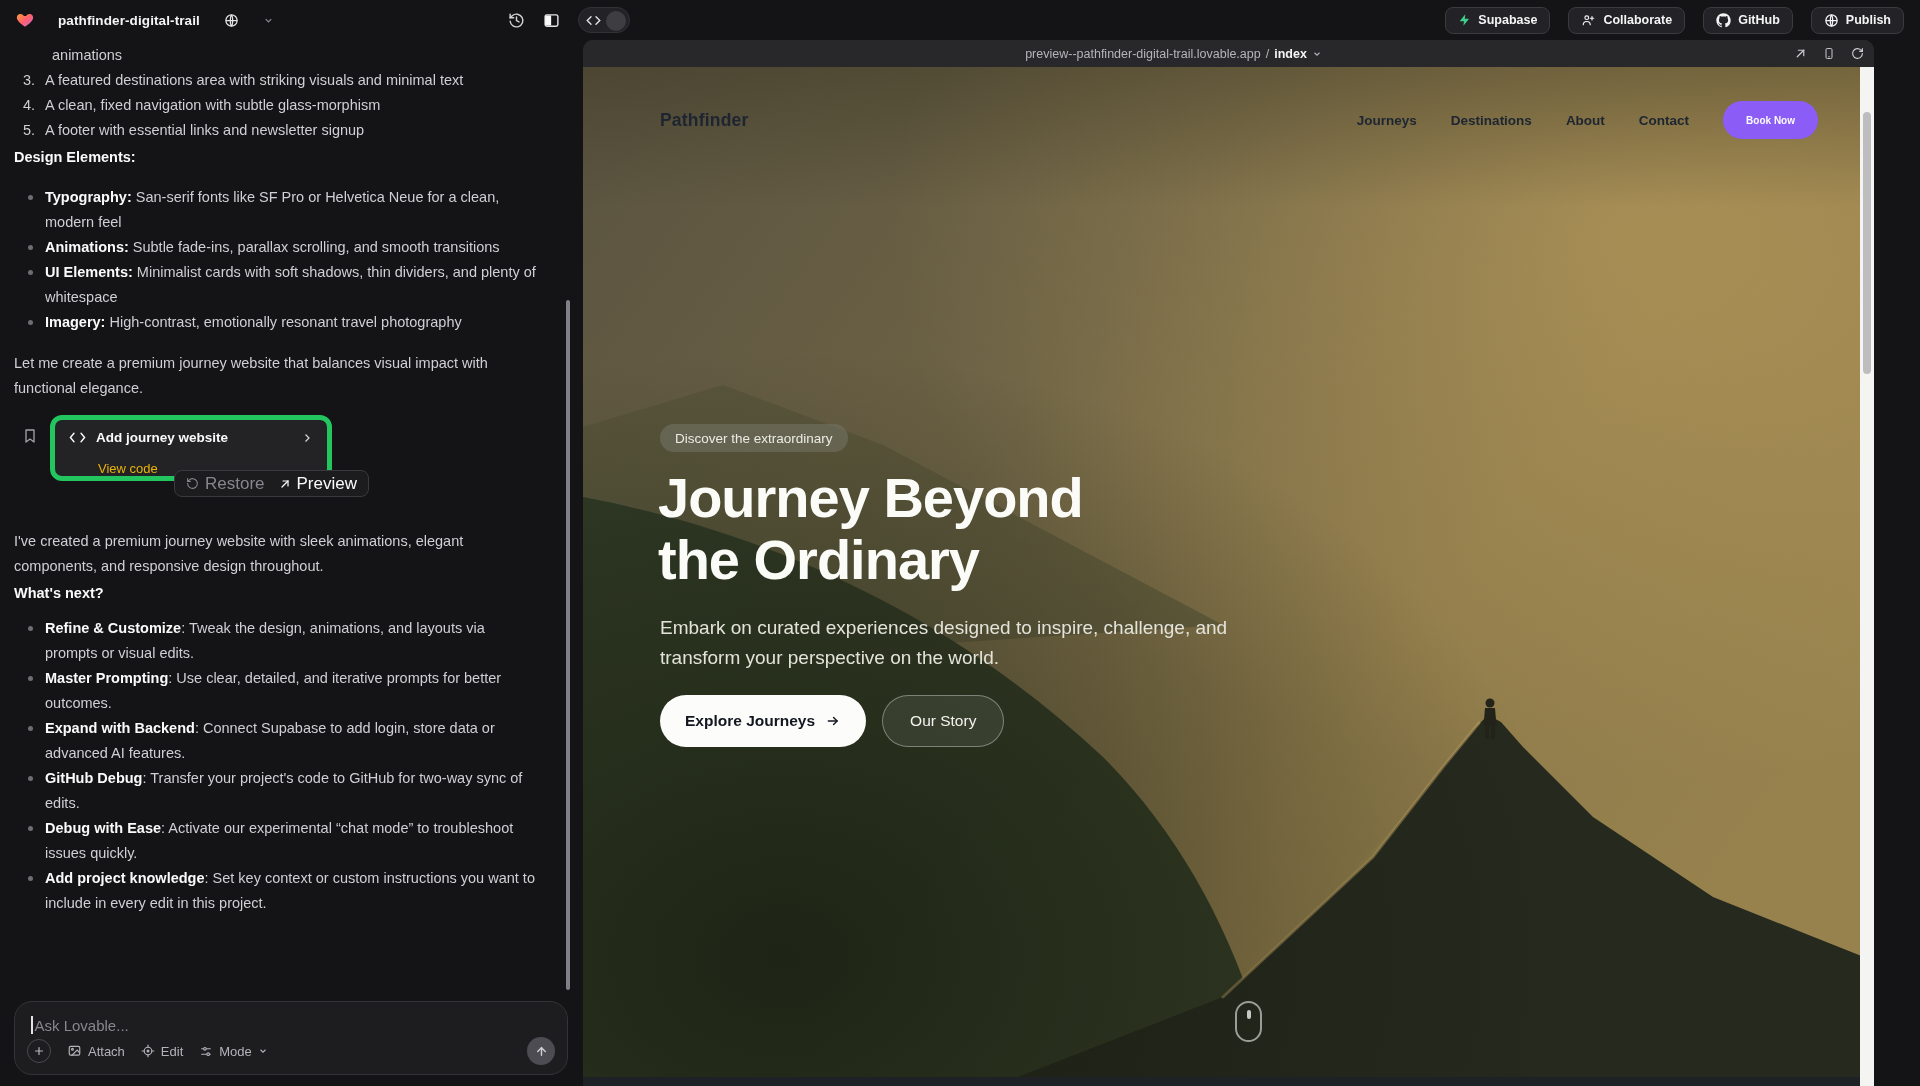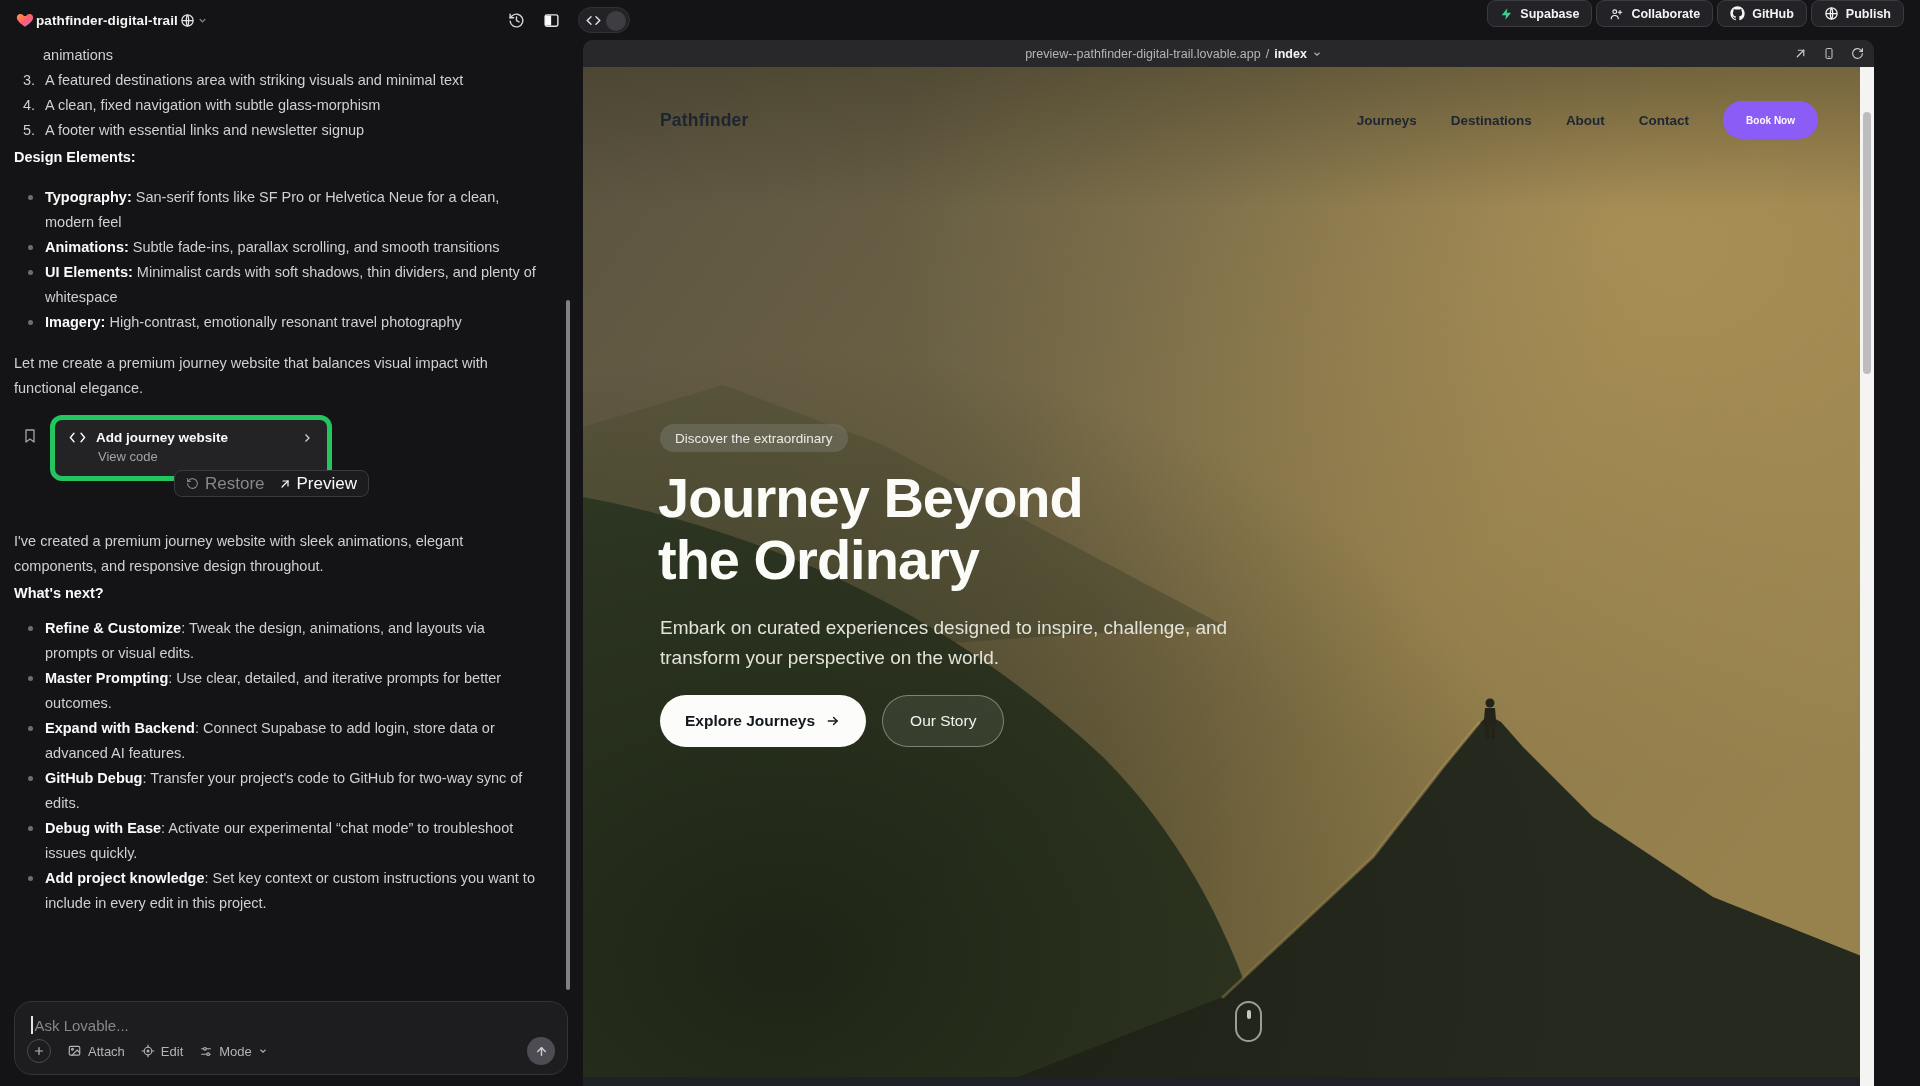--- a/index.html
+++ b/index.html
@@ -8,7 +8,7 @@
 
   
   #topbar { position:absolute; left:0; top:0; width:1920px; height:40px; background:#141416; }
-  .tb-left { position:absolute; left:16px; top:0; height:40px; display:flex; align-items:center; gap:2px; }
+  .tb-left { position:absolute; left:16px; top:0; height:40px; display:flex; align-items:center; gap:24px; }
   .proj-name { color:#f4f4f5; font-size:13.5px; font-weight:700; letter-spacing:.1px; }
   .tb-center { position:absolute; left:508px; top:0; height:40px; display:flex; align-items:center; gap:18px; }
   .tb-right { position:absolute; right:16px; top:0; height:40px; display:flex; align-items:flex-start; gap:4px; }

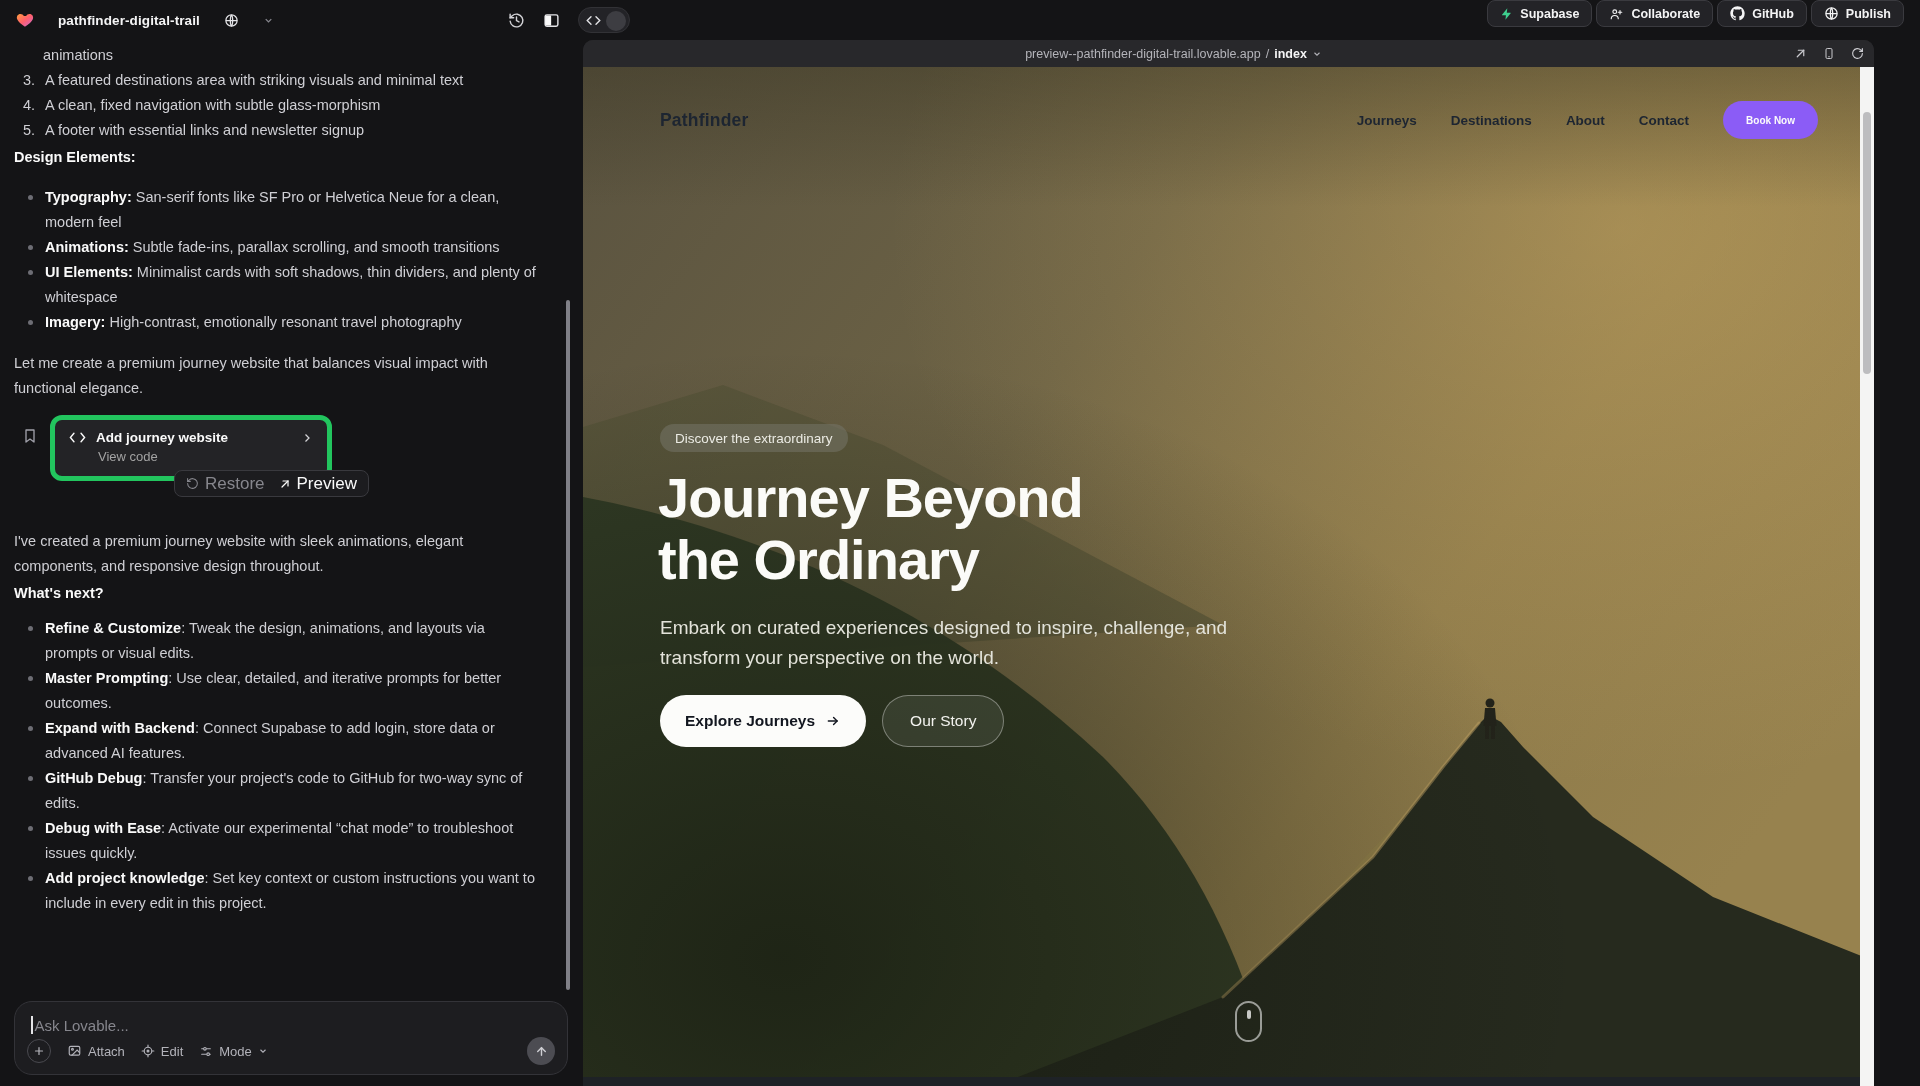--- a/index.html
+++ b/index.html
@@ -11,7 +11,7 @@
   .tb-left { position:absolute; left:16px; top:0; height:40px; display:flex; align-items:center; gap:24px; }
   .proj-name { color:#f4f4f5; font-size:13.5px; font-weight:700; letter-spacing:.1px; }
   .tb-center { position:absolute; left:508px; top:0; height:40px; display:flex; align-items:center; gap:18px; }
-  .tb-right { position:absolute; right:16px; top:0; height:40px; display:flex; align-items:flex-start; gap:4px; }
+  .tb-right { position:absolute; right:16px; top:0; height:40px; display:flex; align-items:center; gap:18px; }
   .tb-btn { display:flex; align-items:center; gap:7px; height:27px; padding:0 12px;
     background:#232327; border:1px solid #3a3a3f; border-radius:8px; color:#f4f4f5;
     font-size:12.5px; font-weight:600; cursor:pointer; }

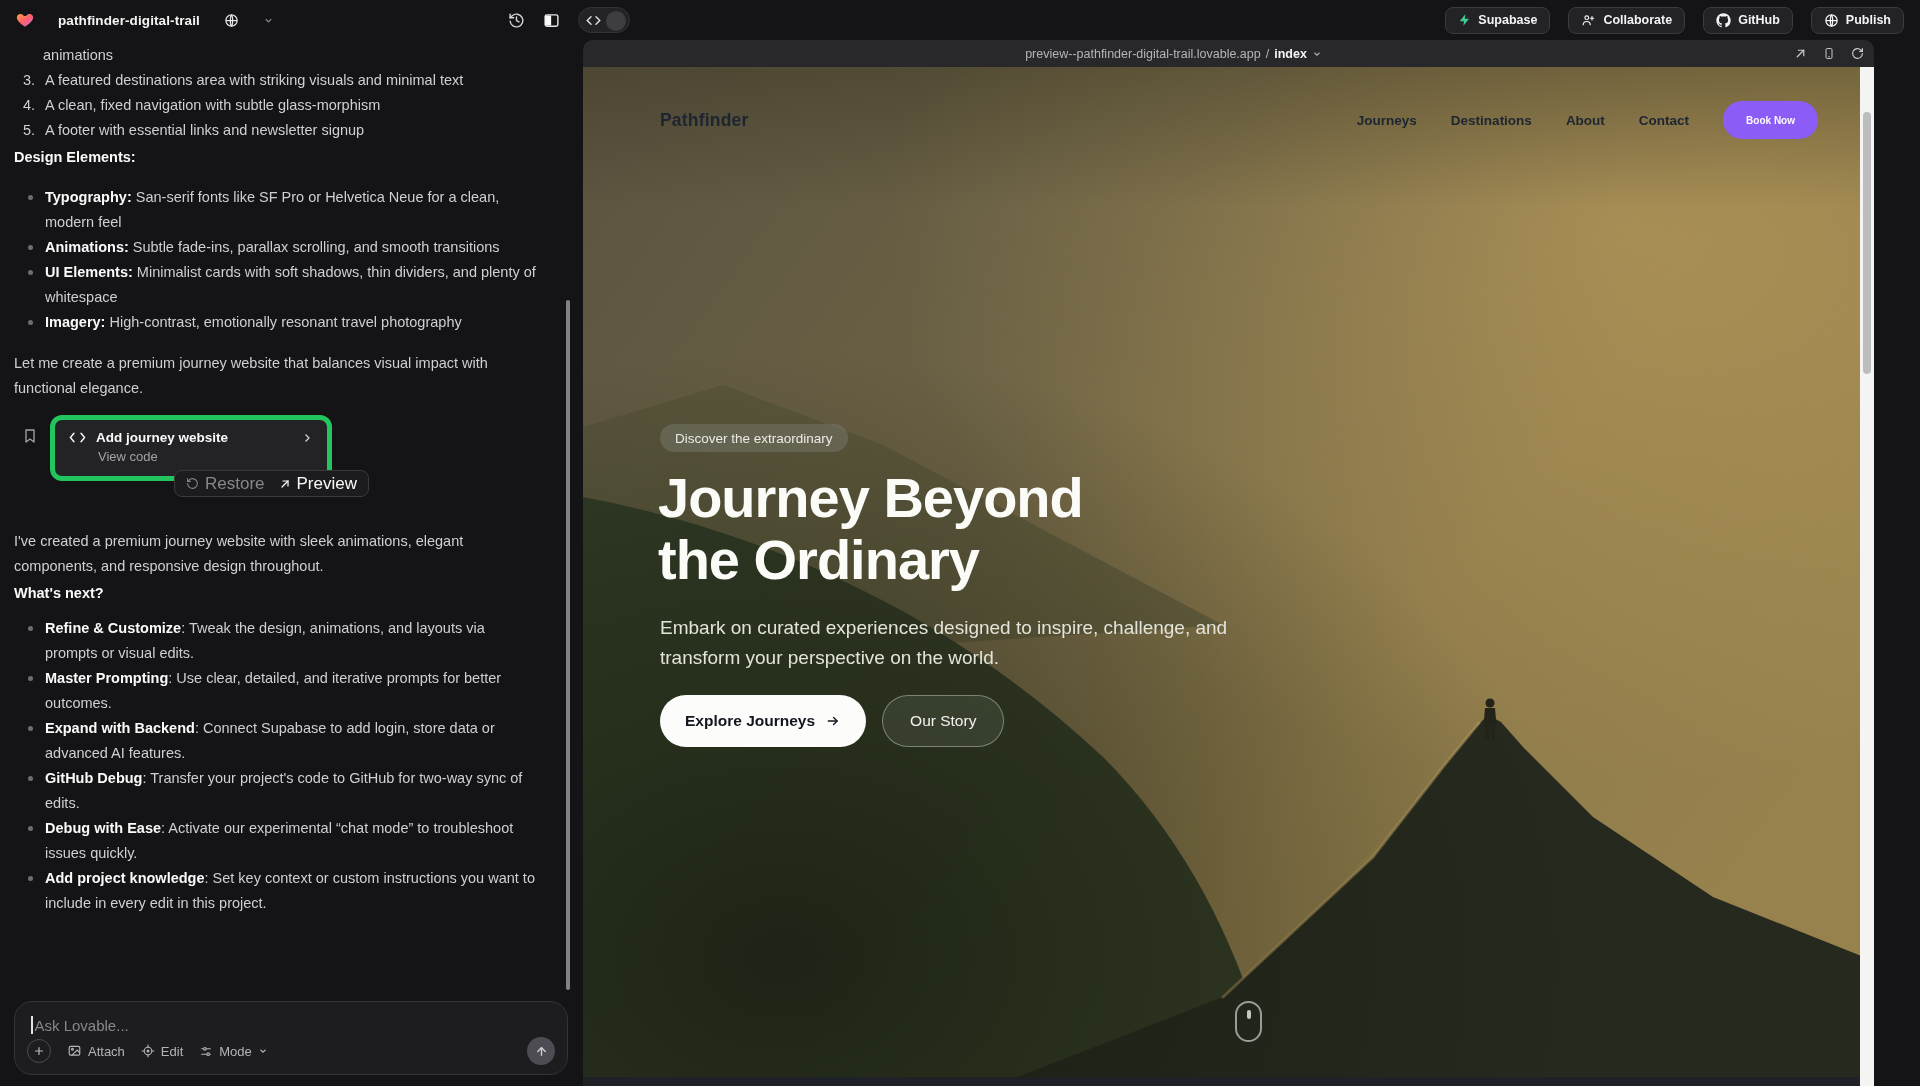--- a/index.html
+++ b/index.html
@@ -28,7 +28,7 @@
     padding:3px 30px 0 14px; }
   .chat-text { color:#cfcfd4; font-size:14.5px; line-height:25px; }
   .chat-bold { color:#fafafa; font-weight:700; }
-  .overflow-line { margin-left:29px; }
+  .overflow-line { margin-left:38px; }
   .num-item { display:flex; }
   .num-item .num { width:31px; flex:0 0 31px; text-align:left; padding-left:9px; }
   .sec-head { color:#fafafa; font-weight:700; font-size:14.5px; line-height:25px; margin-top:2px; }

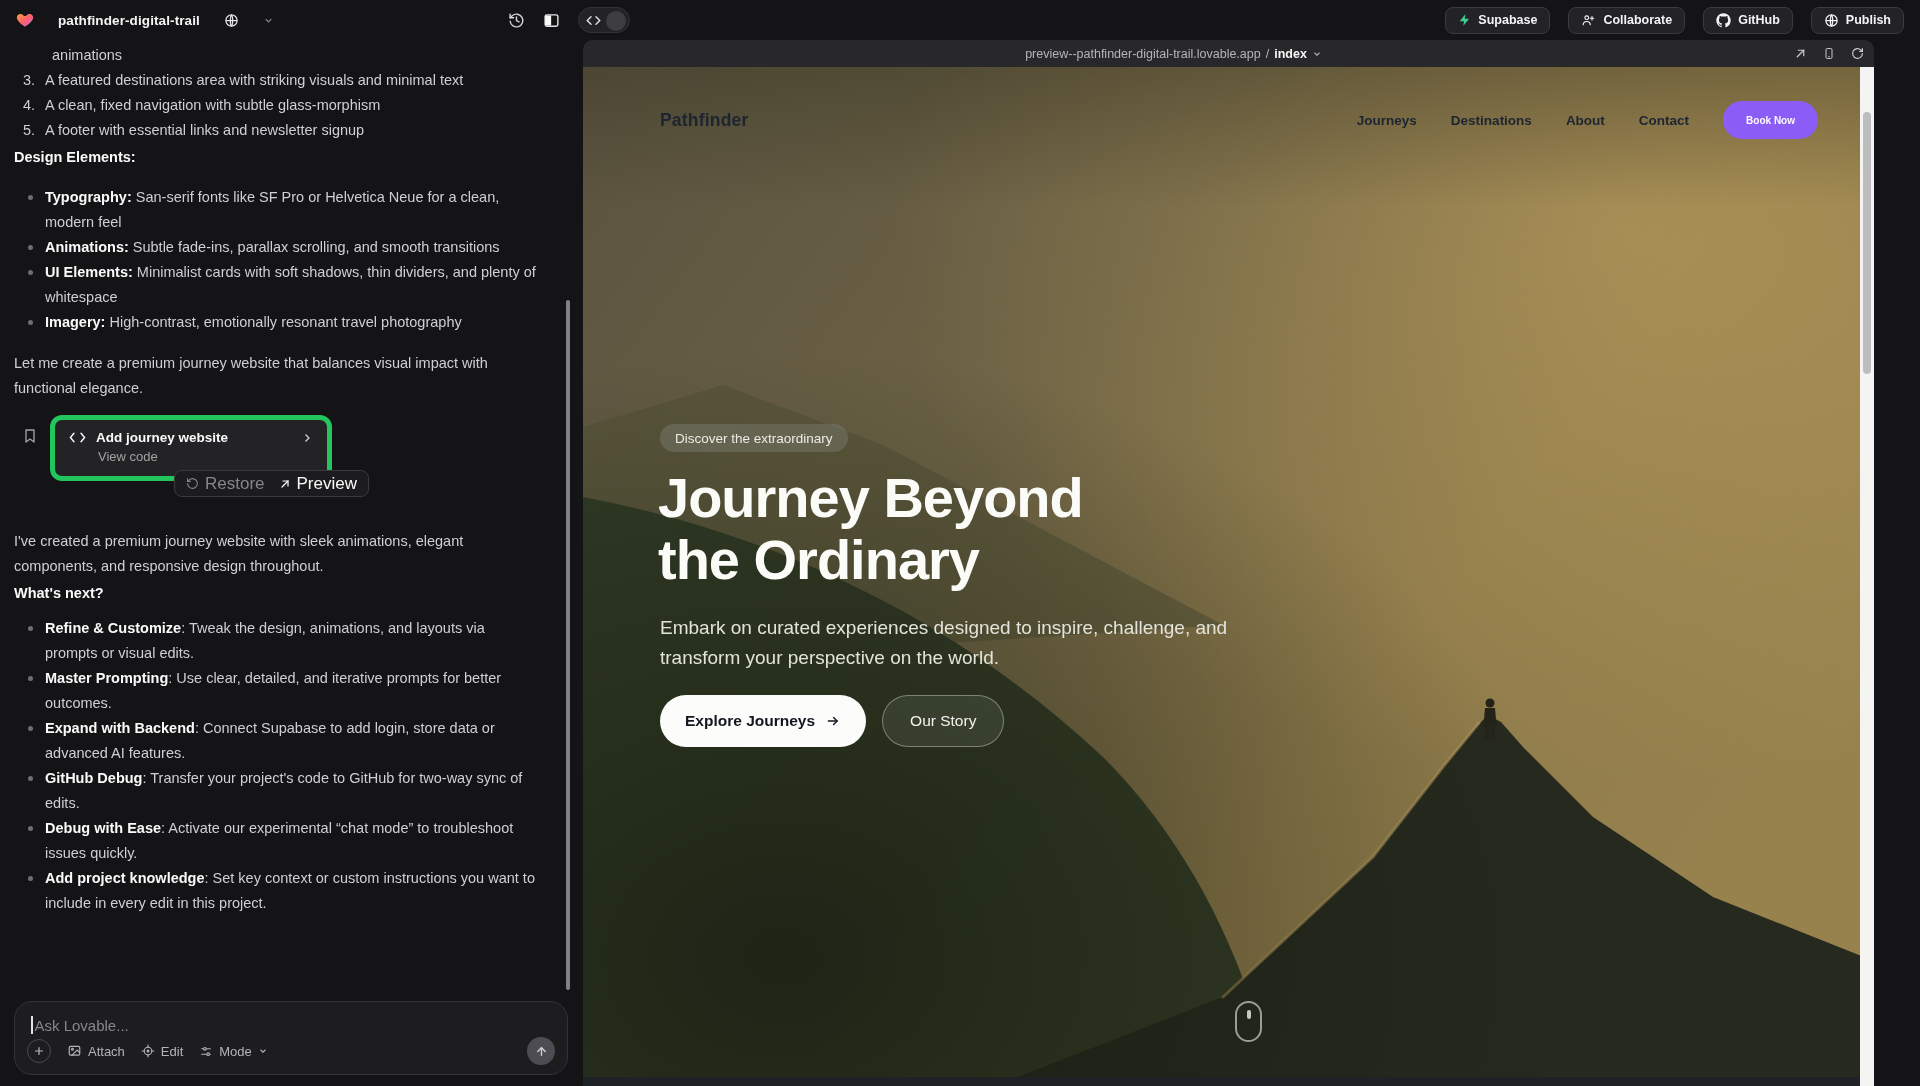--- a/index.html
+++ b/index.html
@@ -47,7 +47,7 @@
     background:#232326; border:5px solid #22c55e; border-radius:12px; padding:10px 14px 0 14px; cursor:pointer; }
   .ac-row1 { display:flex; align-items:center; gap:10px; }
   .ac-title { color:#fafafa; font-size:13.5px; font-weight:700; flex:1; }
-  .ac-sub { color:#a3a3a3; font-size:13px; margin-left:29px; margin-top:4px; }
+  .ac-sub { color:#eab308; font-size:13px; margin-left:29px; margin-top:16px; }
   .restore-pill { position:absolute; left:160px; top:55px; height:27px; display:flex; align-items:center;
     gap:14px; background:#1c1c1f; border:1px solid #39393e; border-radius:8px; padding:0 11px; }
   .rp-item { display:flex; align-items:center; gap:6px; font-size:17px; font-weight:400; cursor:pointer; }

